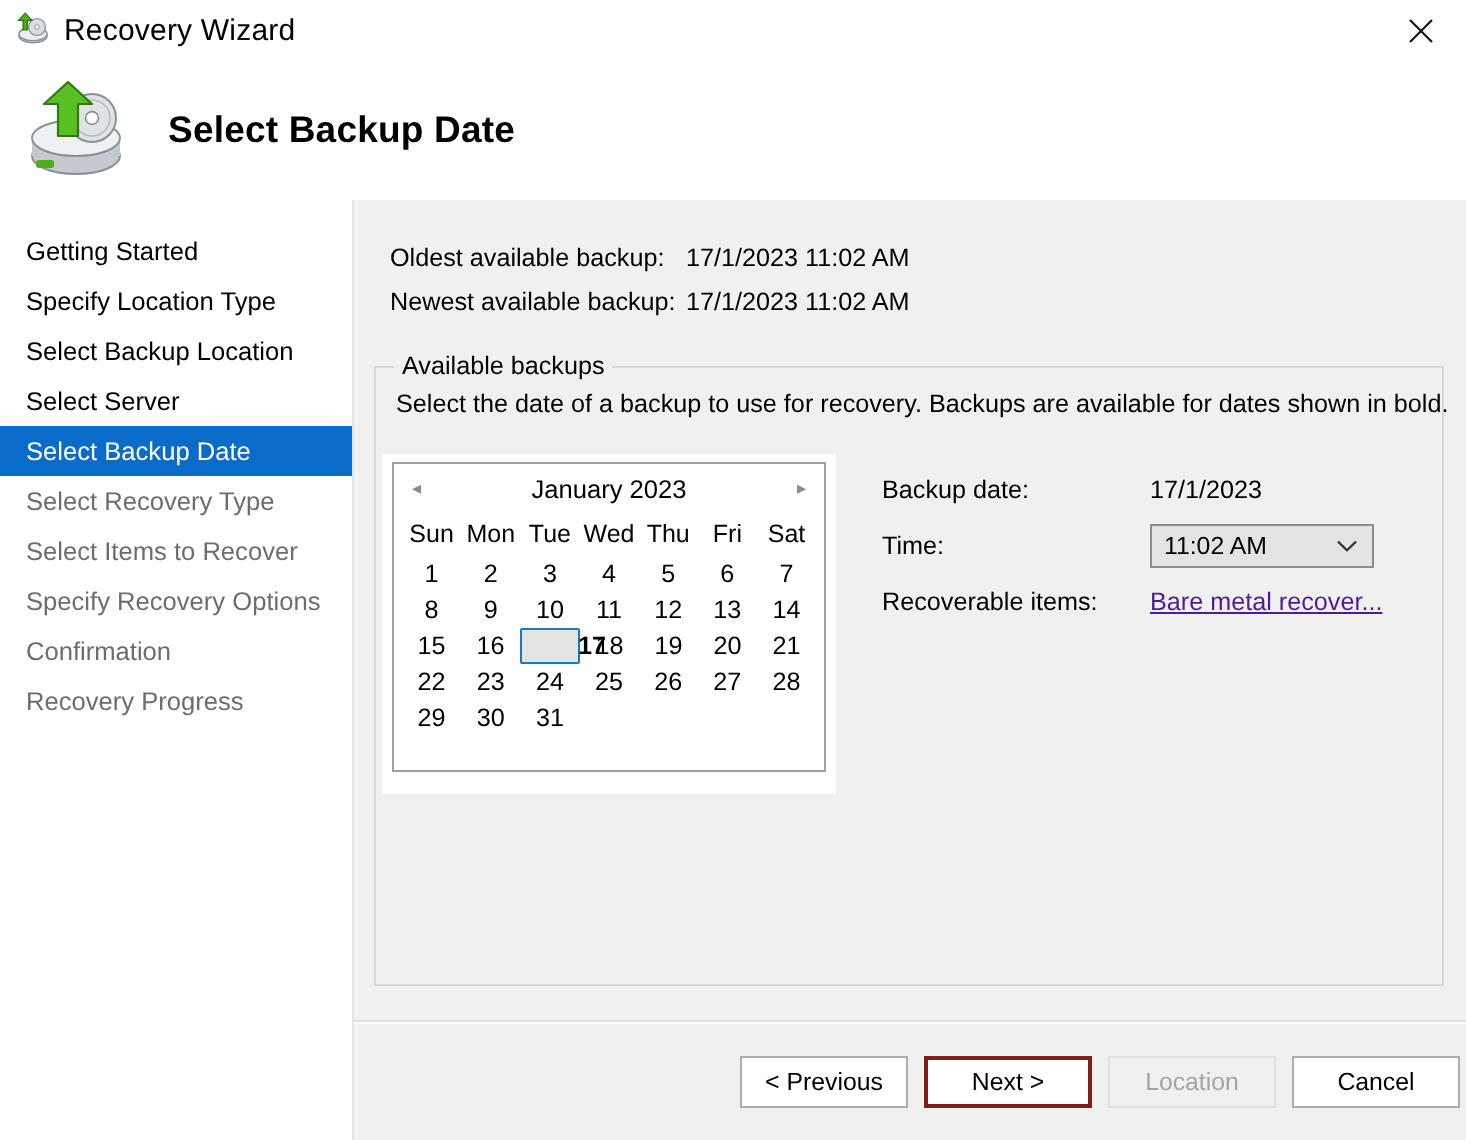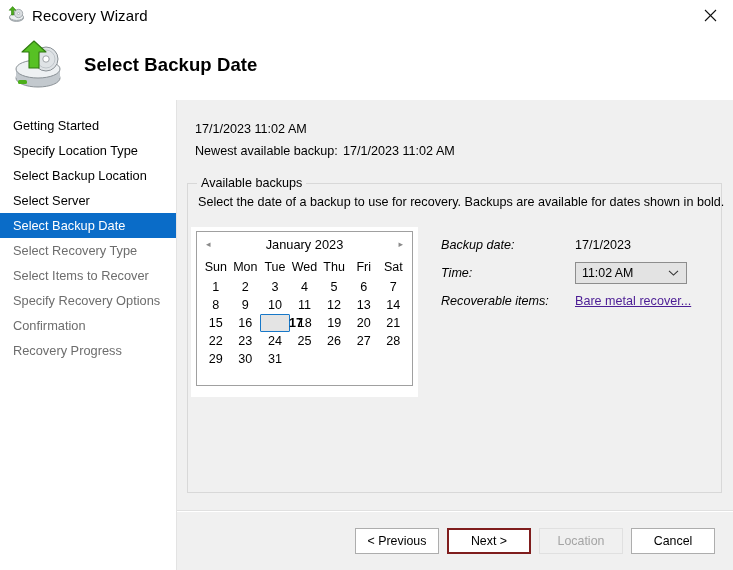--- a/index.html
+++ b/index.html
@@ -368,6 +368,7 @@
 
     <div class="info-rows">
       <div class="info-row">
+        <span class="info-label">Oldest available backup:</span>
         <span class="info-value">17/1/2023 11:02 AM</span>
       </div>
       <div class="info-row">

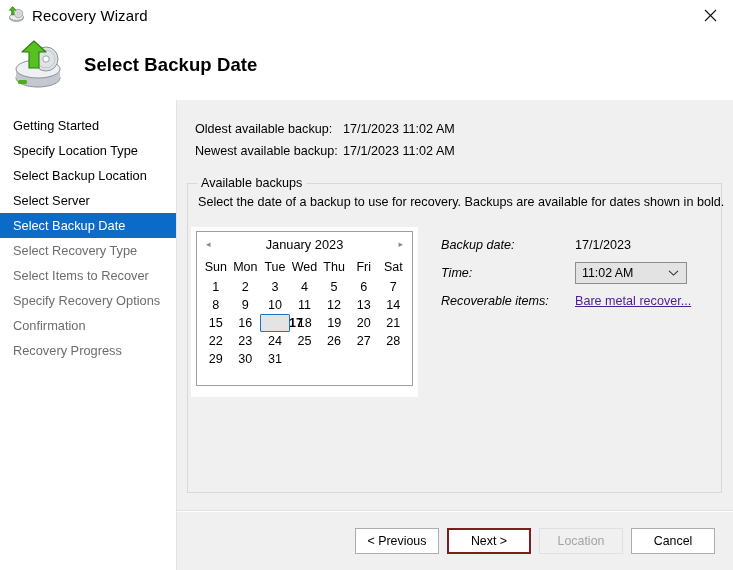--- a/index.html
+++ b/index.html
@@ -235,7 +235,7 @@
     height: 28px;
     font-size: 12.6px;
   }
-  .detail-label { width: 134px; flex: none; font-style: italic; }
+  .detail-label { width: 134px; flex: none; }
   .detail-value { }
   .combo {
     width: 112px;

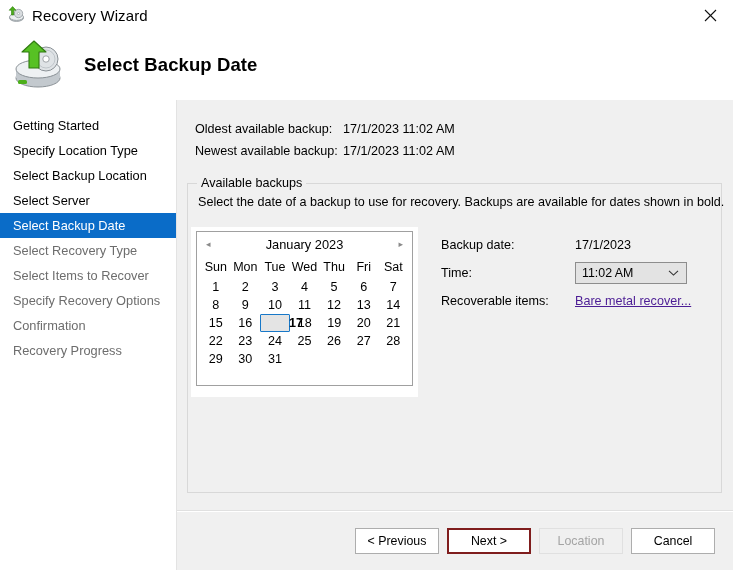--- a/index.html
+++ b/index.html
@@ -283,7 +283,7 @@
     display: flex;
     align-items: center;
     justify-content: flex-end;
-    padding-right: 18px;
+    padding-right: 3px;
     box-sizing: border-box;
   }
   .btn {

